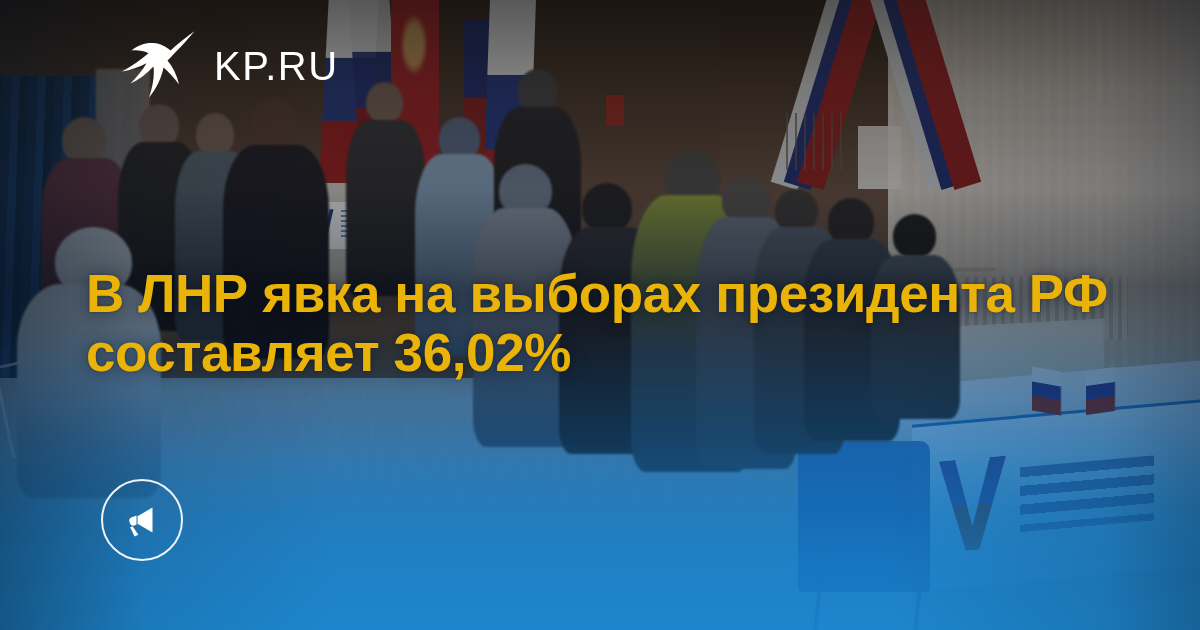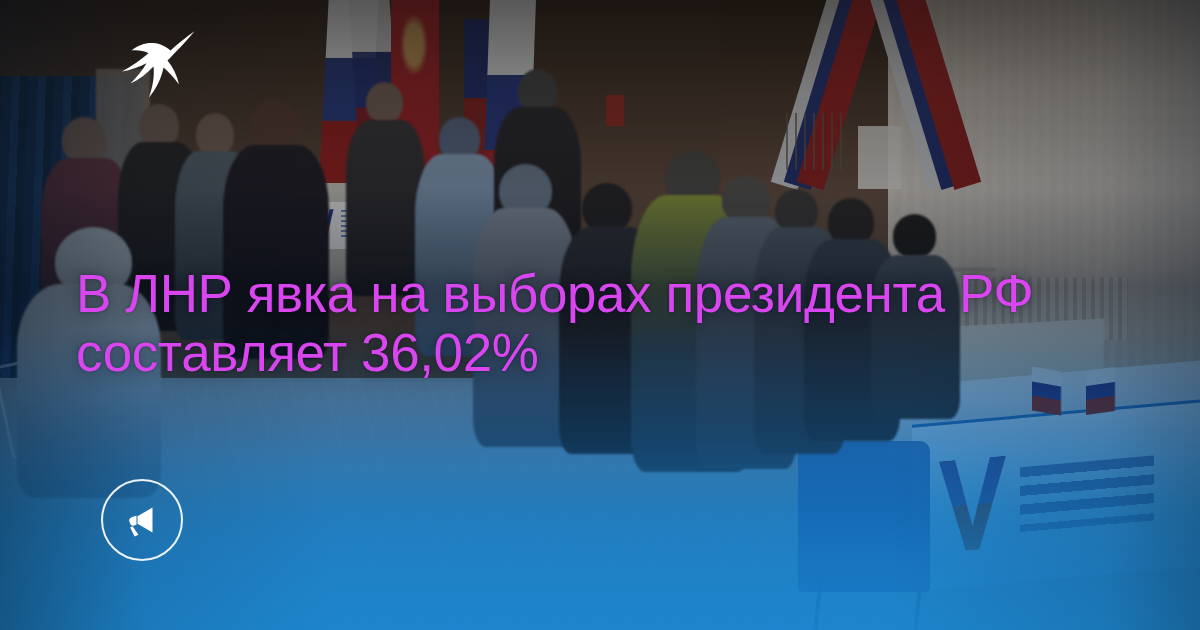--- a/index.html
+++ b/index.html
@@ -574,6 +574,7 @@
         <path fill="#ffffff" d="M84.5 3.2 C77 8.5 68 15.5 60.5 22.5 C56 18.5 50 15.5 43.5 15 C36 14.4 28 17 21.5 22.5 C27.5 22 33.5 22.6 38.5 25.2 C31 31.5 22 38 12 43.5 C20.5 42 29 39.2 36.5 35.2 C32.5 42 27 49 20.5 55.5 C29 51.5 37 45.5 43.5 38.5 C44.5 47.5 43 58 39 69.5 C46.5 60.5 51.5 50 53.5 39.5 C58.5 44 64 49.5 69 56.5 C67 47 63 39 57.5 32.5 C65.5 24.5 75.5 14 84.5 3.2 Z"></path>
       </svg>
     </span>
+    <span class="brand-name">KP.RU</span>
   </div>
 
   <h1 class="headline">В ЛНР явка на выборах президента РФ составляет 36,02%</h1>

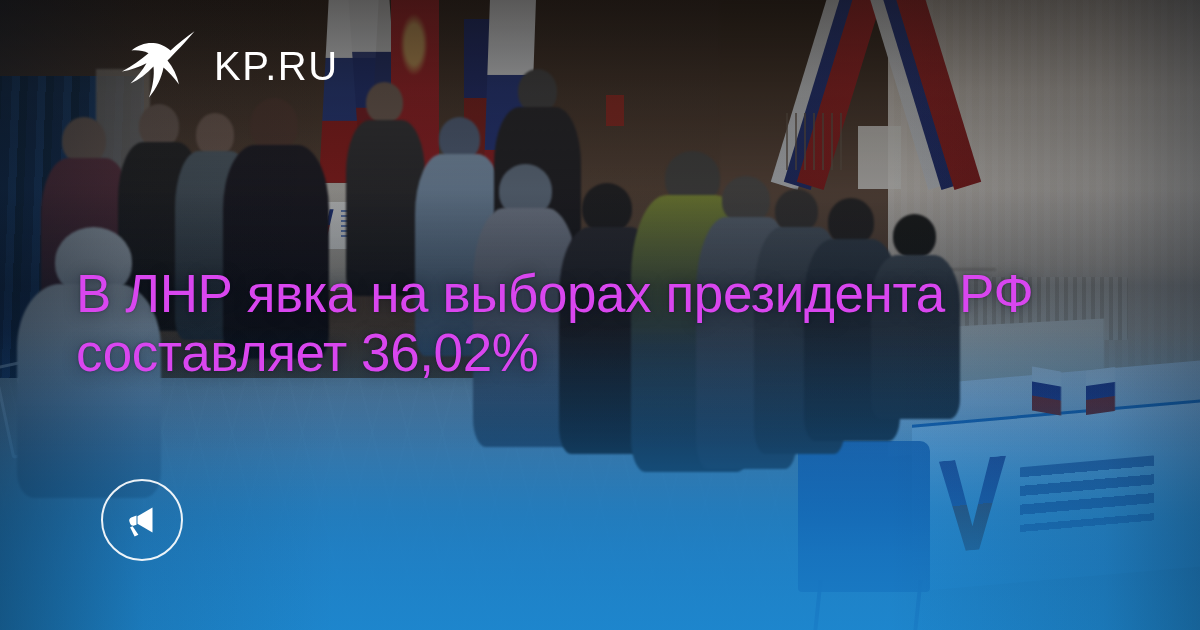--- a/index.html
+++ b/index.html
@@ -422,12 +422,12 @@
 
   .headline {
     position: absolute;
-    left: 76px; top: 228px;
+    left: 86px; top: 228px;
     width: 1030px;
     z-index: 6;
-    color: #d946ef;
+    color: #eab308;
     font-size: 53px;
-    font-weight: 400;
+    font-weight: 700;
     line-height: 1.13;
     letter-spacing: -0.4px;
     text-shadow: 0 1px 16px rgba(3,12,24,.45), 0 0 3px rgba(3,12,24,.35);

